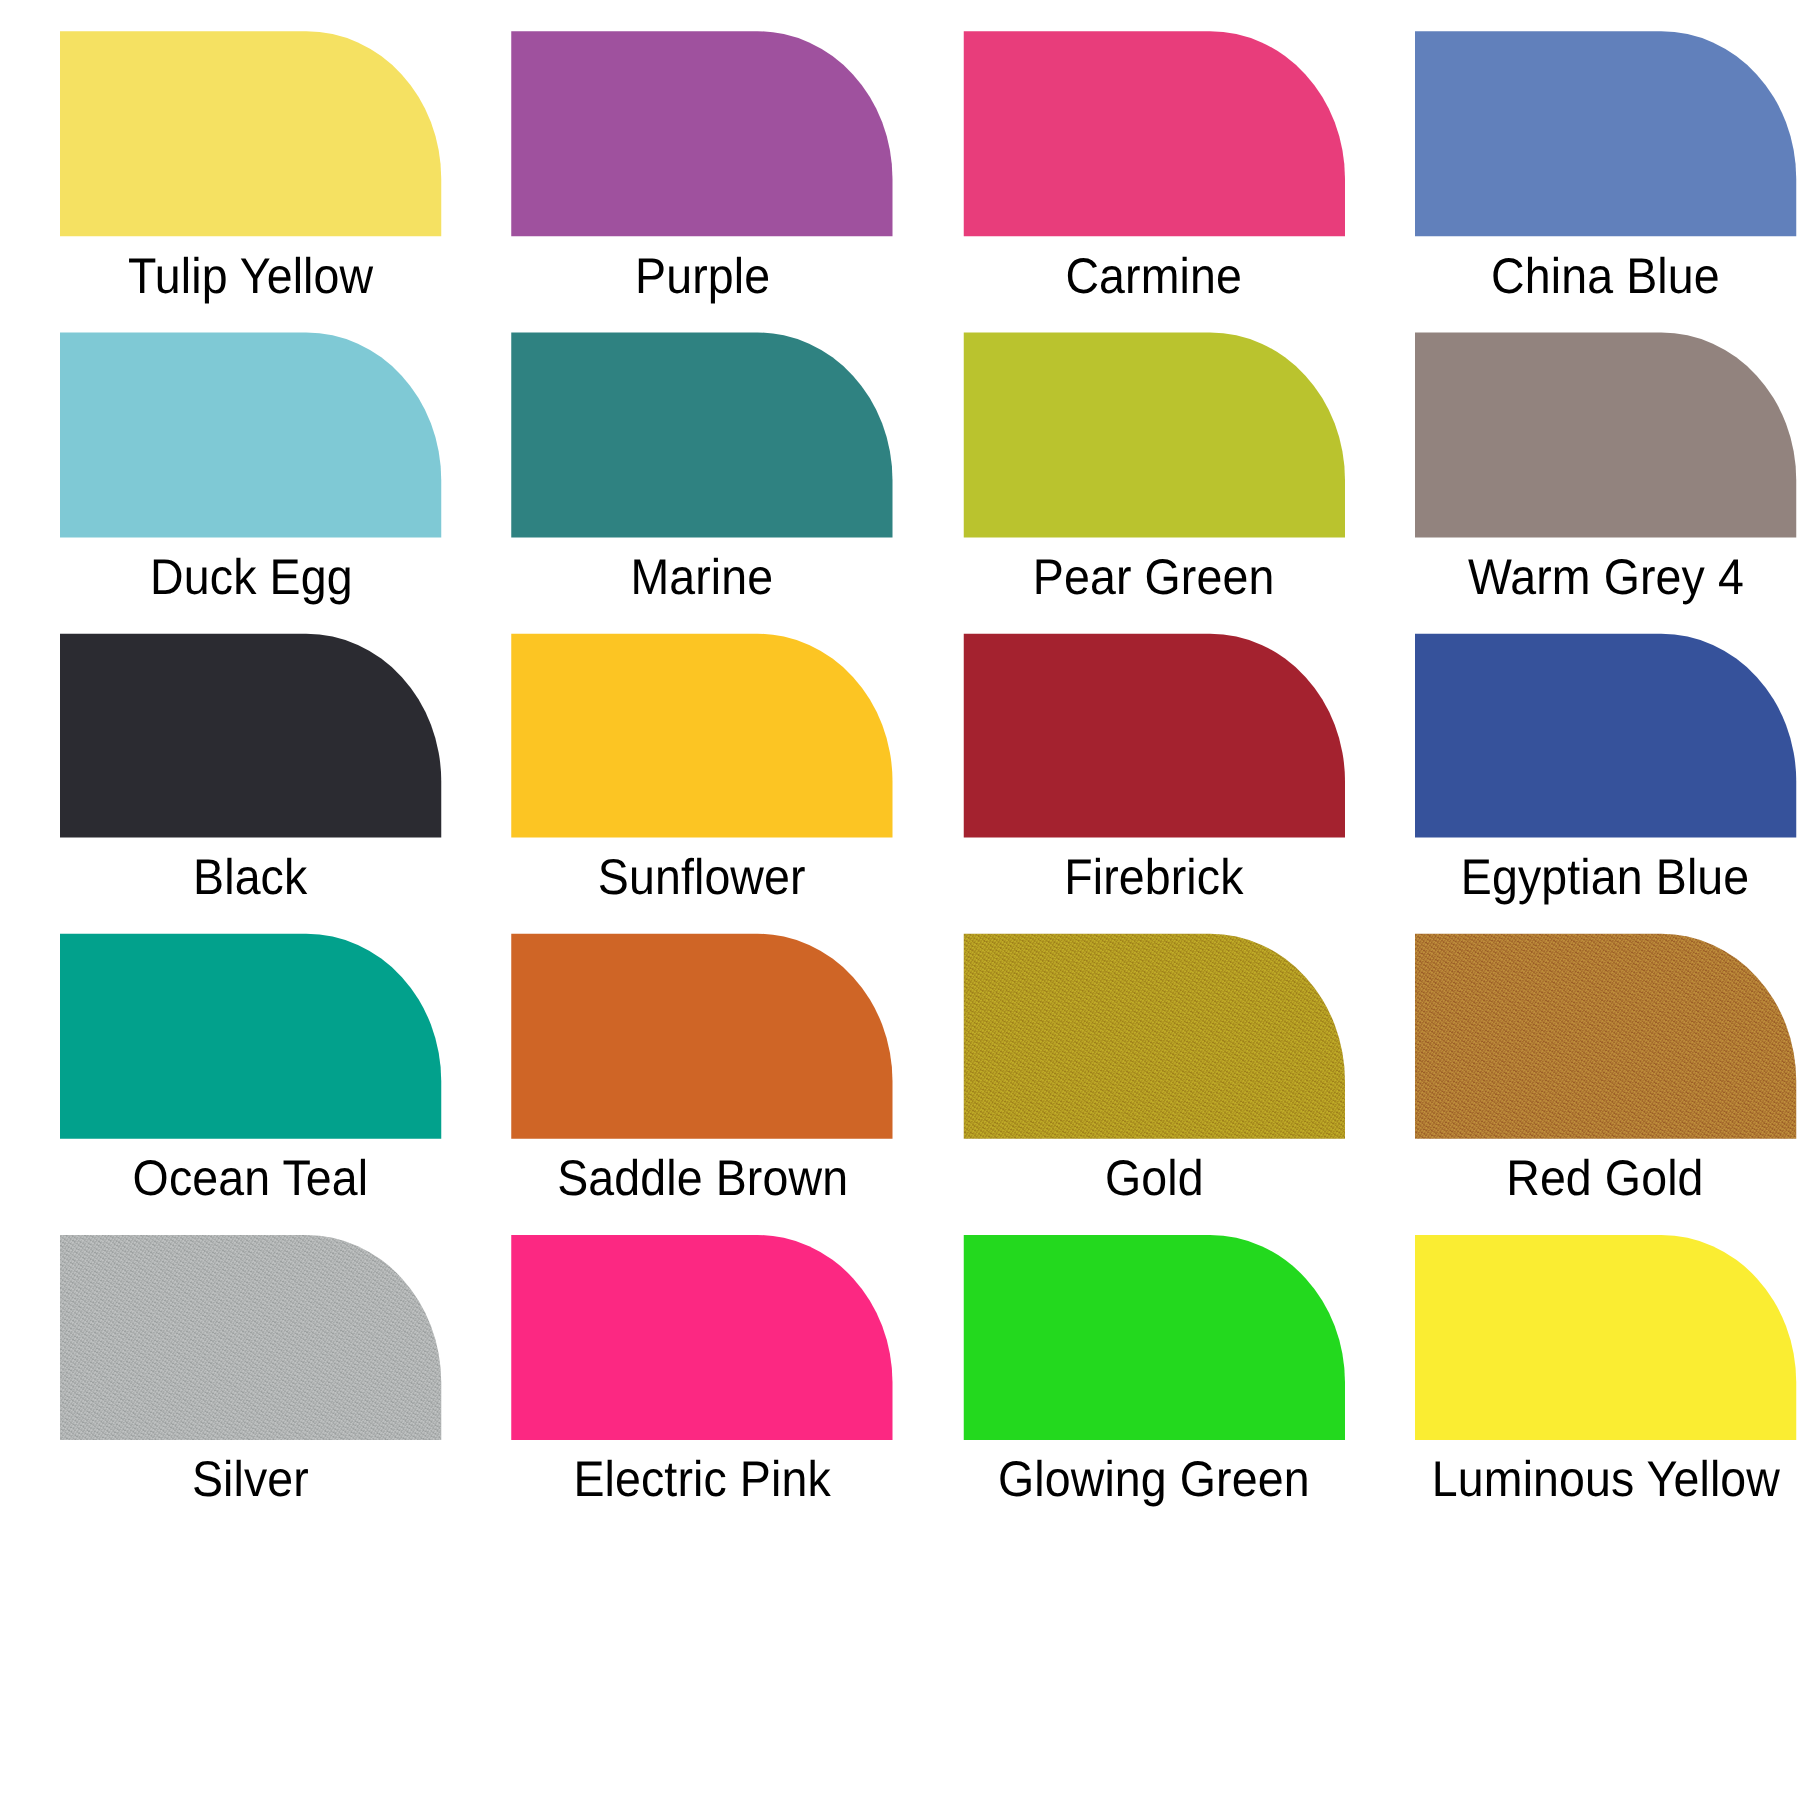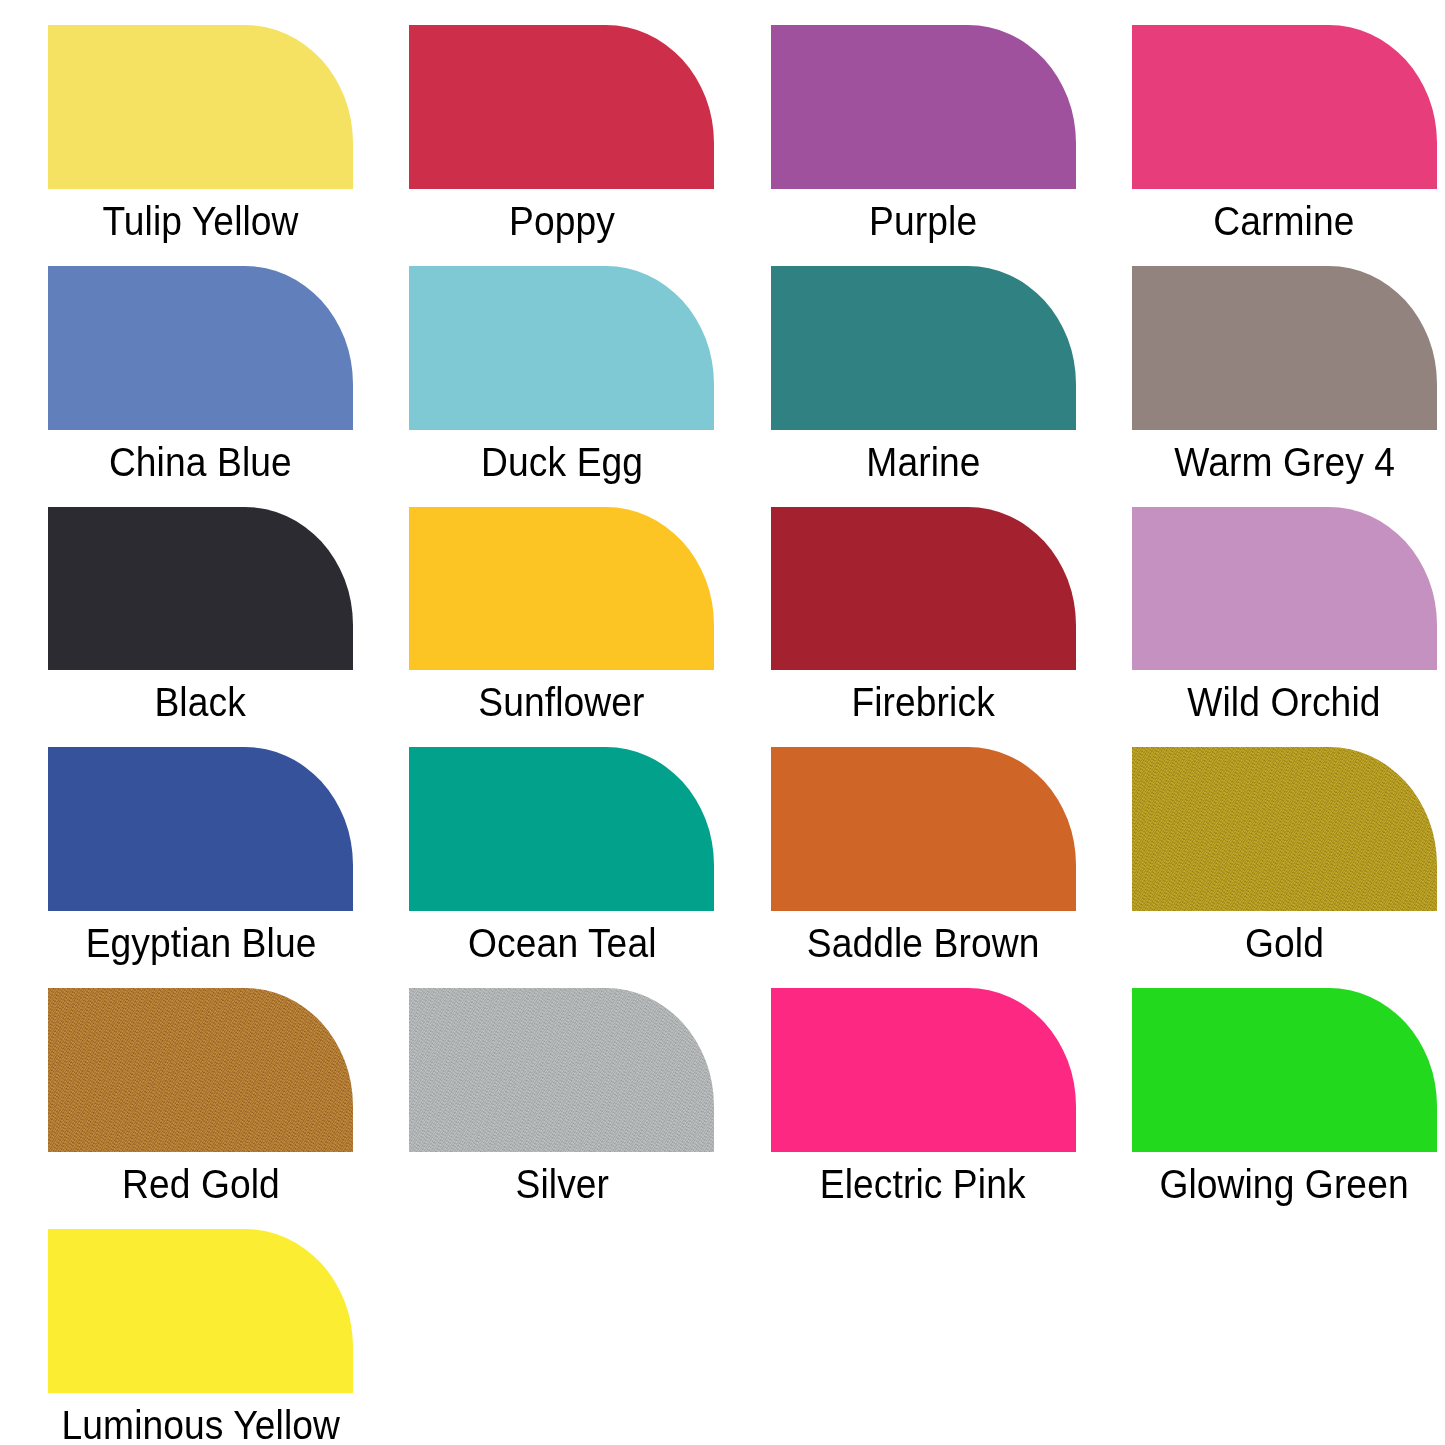--- a/index.html
+++ b/index.html
@@ -95,10 +95,6 @@
       <div class="swatch-label">Tulip Yellow</div>
     </div>
     <div class="swatch-cell">
-      <div class="swatch-chip" style="background-color: rgb(205, 46, 73);"></div>
-      <div class="swatch-label">Poppy</div>
-    </div>
-    <div class="swatch-cell">
       <div class="swatch-chip" style="background-color: rgb(159, 81, 158);"></div>
       <div class="swatch-label">Purple</div>
     </div>

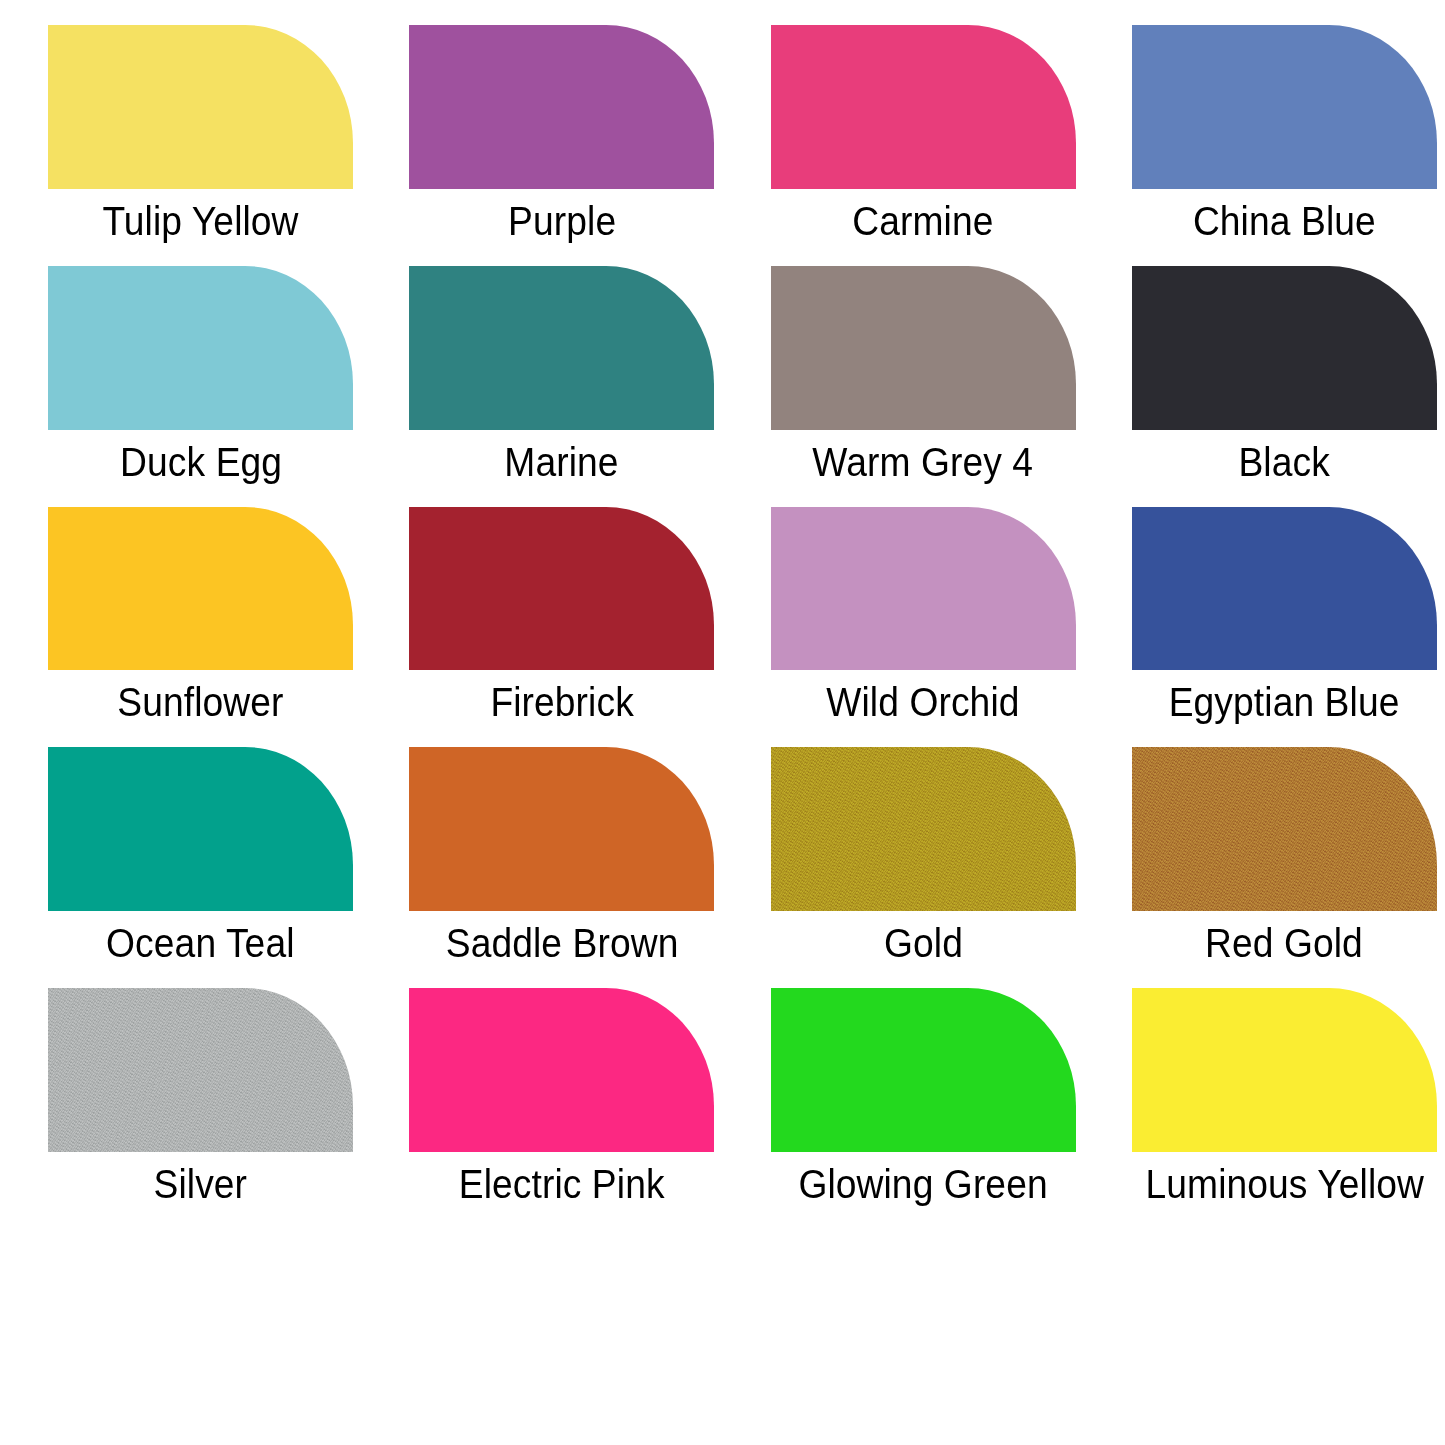--- a/index.html
+++ b/index.html
@@ -115,6 +115,10 @@
       <div class="swatch-label">Marine</div>
     </div>
     <div class="swatch-cell">
+      <div class="swatch-chip" style="background-color: rgb(186, 195, 46);"></div>
+      <div class="swatch-label">Pear Green</div>
+    </div>
+    <div class="swatch-cell">
       <div class="swatch-chip" style="background-color: rgb(146, 131, 126);"></div>
       <div class="swatch-label">Warm Grey 4</div>
     </div>

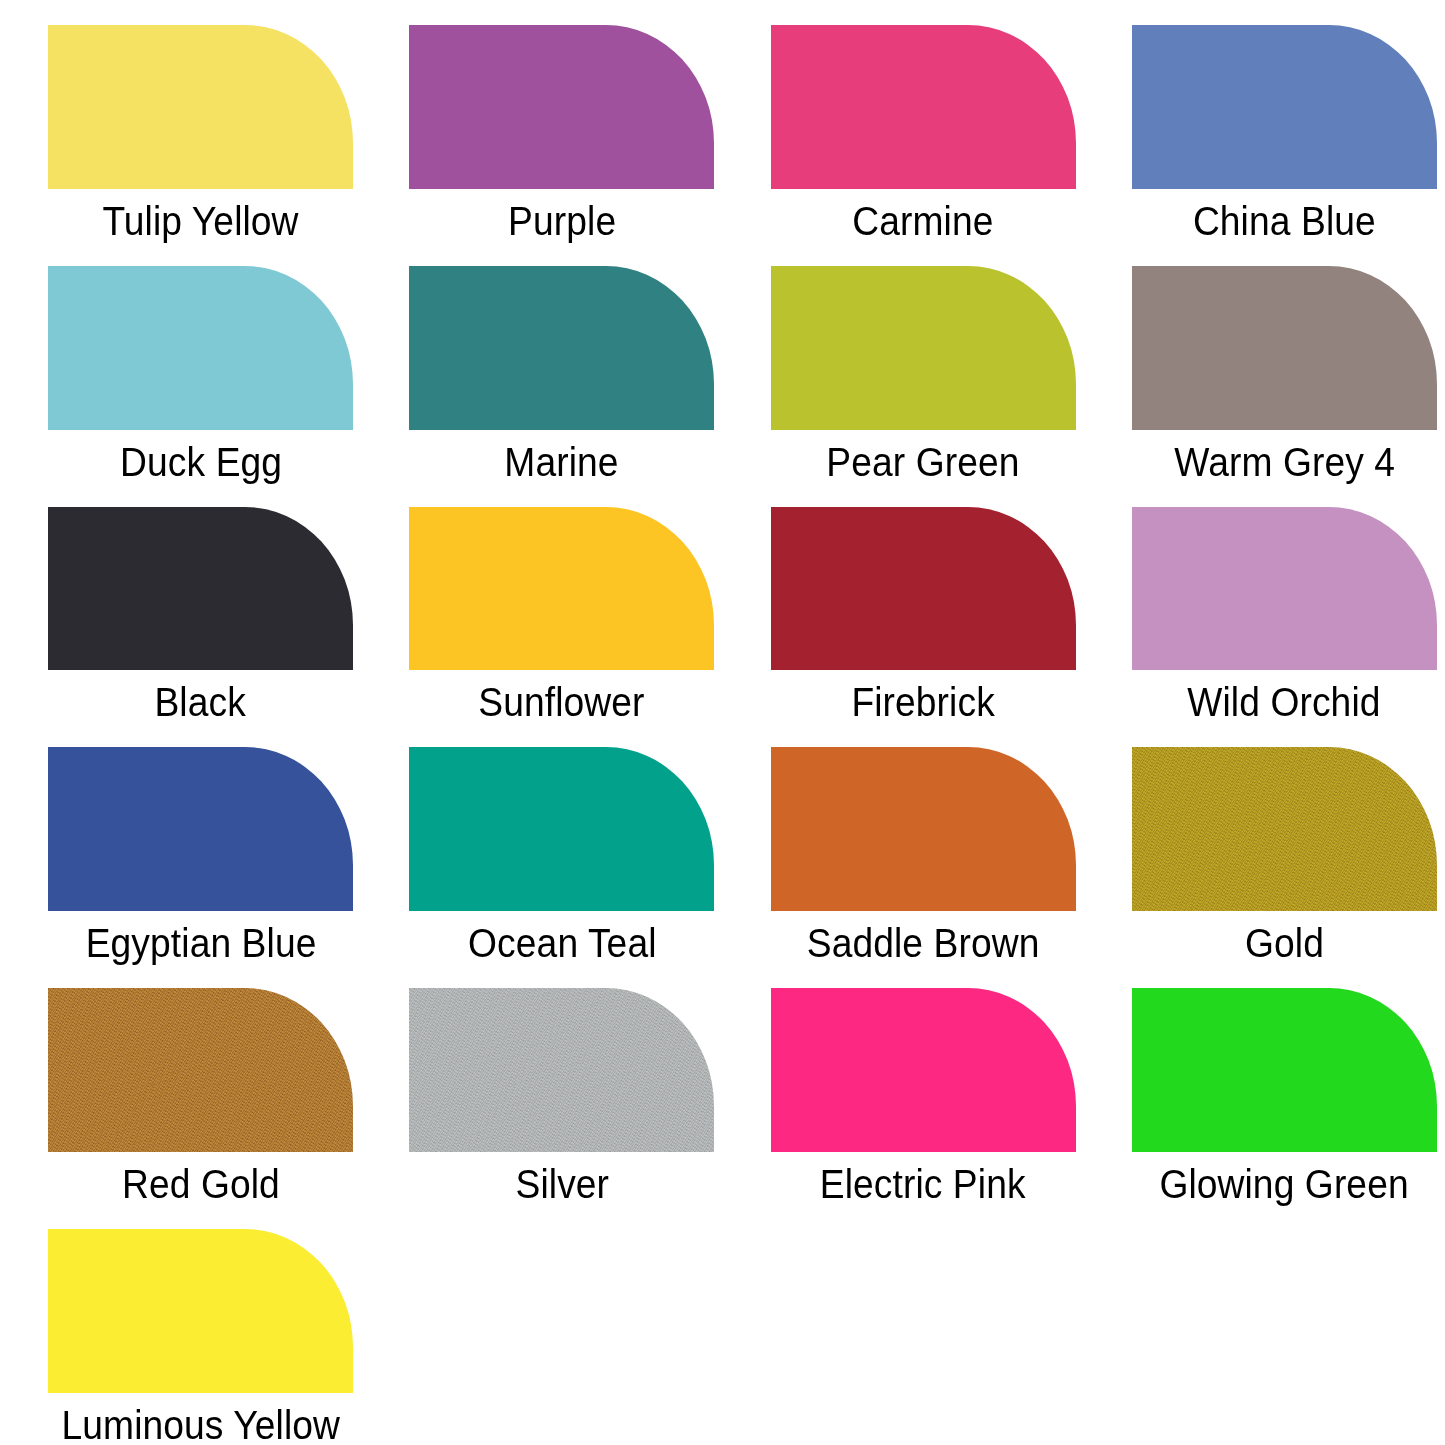--- a/index.html
+++ b/index.html
@@ -135,10 +135,6 @@
       <div class="swatch-label">Firebrick</div>
     </div>
     <div class="swatch-cell">
-      <div class="swatch-chip" style="background-color: rgb(196, 145, 192);"></div>
-      <div class="swatch-label">Wild Orchid</div>
-    </div>
-    <div class="swatch-cell">
       <div class="swatch-chip" style="background-color: rgb(54, 82, 155);"></div>
       <div class="swatch-label">Egyptian Blue</div>
     </div>

